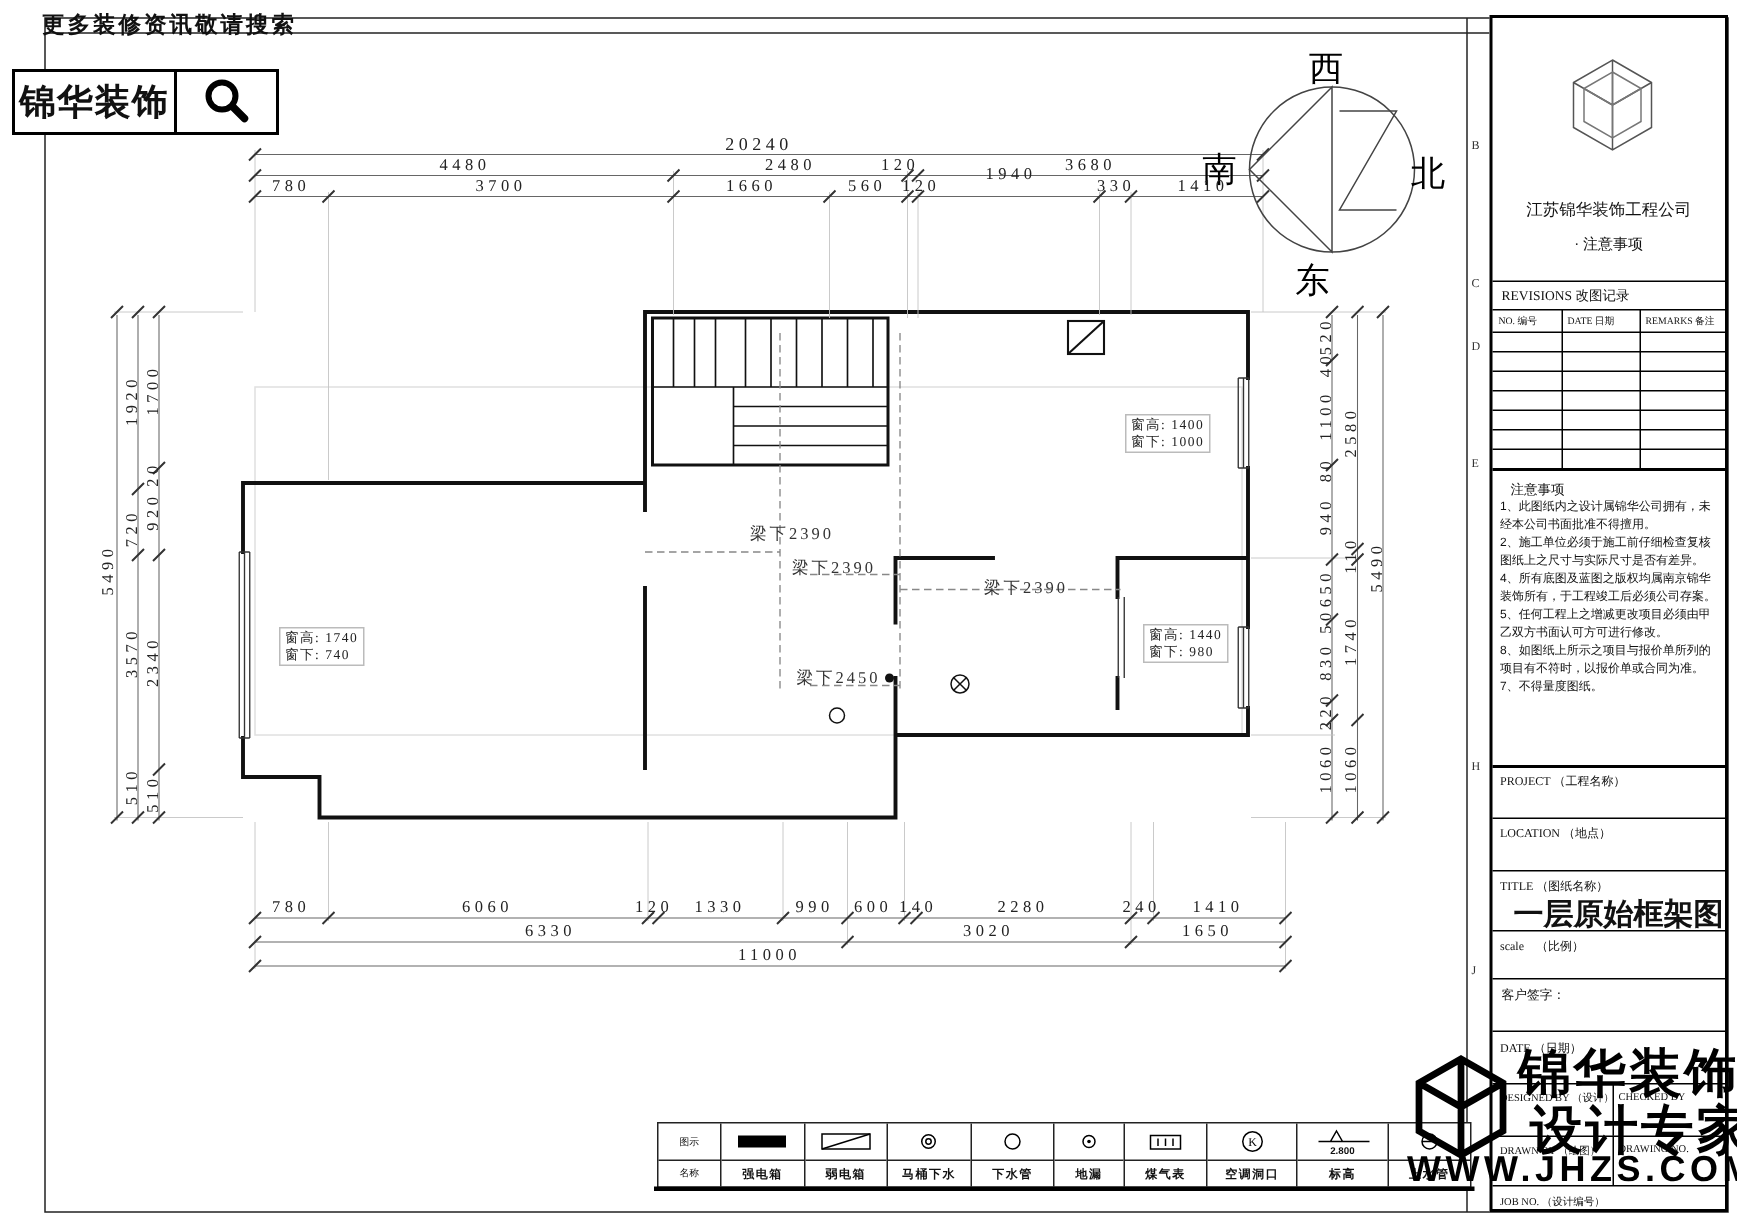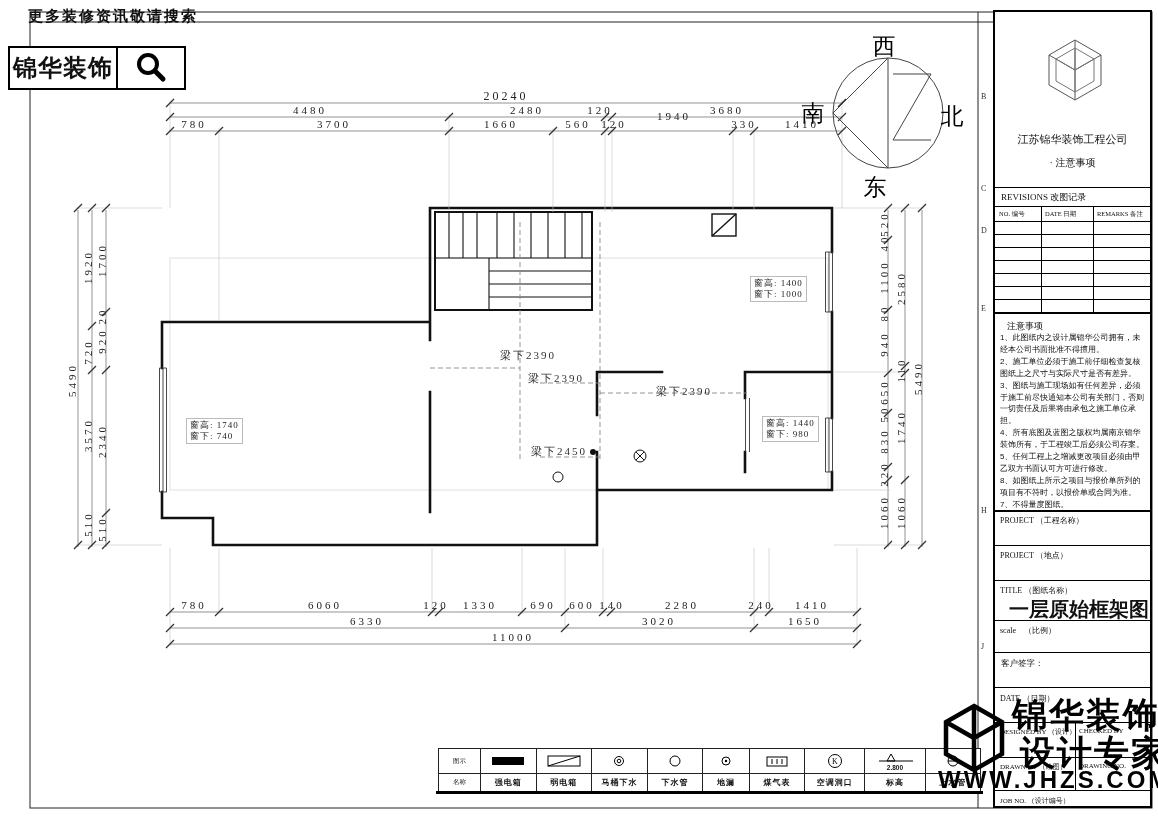--- a/index.html
+++ b/index.html
@@ -255,7 +255,6 @@
     <div class="notes">
       <p>1、此图纸内之设计属锦华公司拥有，未经本公司书面批准不得擅用。</p>
       <p>2、施工单位必须于施工前仔细检查复核图纸上之尺寸与实际尺寸是否有差异。</p>
-      <p>3、图纸与施工现场如有任何差异，必须于施工前尽快通知本公司有关部门，否则一切责任及后果将由承包之施工单位承担。</p>
       <p>4、所有底图及蓝图之版权均属南京锦华装饰所有，于工程竣工后必须公司存案。</p>
       <p>5、任何工程上之增减更改项目必须由甲乙双方书面认可方可进行修改。</p>
       <p>8、如图纸上所示之项目与报价单所列的项目有不符时，以报价单或合同为准。</p>

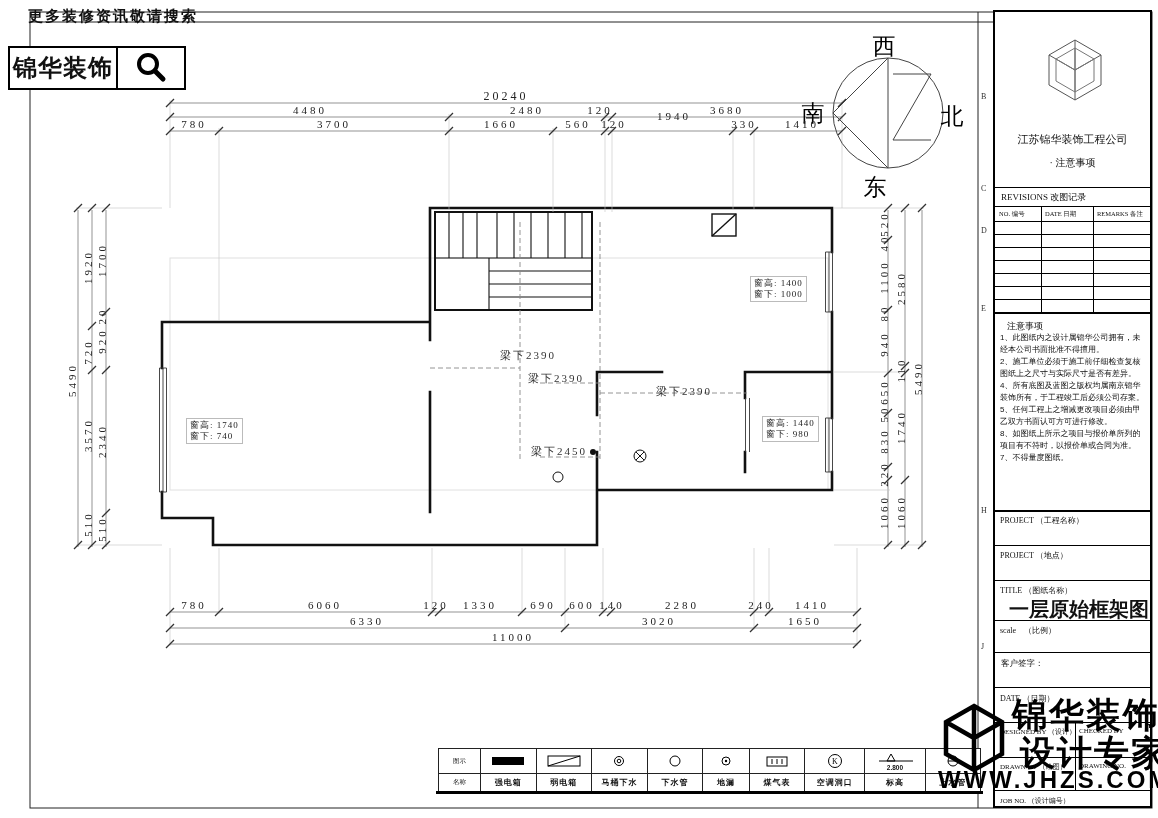--- a/index.html
+++ b/index.html
@@ -264,7 +264,7 @@
 
     <div class="tbtxt" style="left:5px;top:503px">PROJECT （工程名称）</div>
     <div class="tbline" style="top:533px"></div>
-    <div class="tbtxt" style="left:5px;top:538px">PROJECT （地点）</div>
+    <div class="tbtxt" style="left:5px;top:538px">LOCATION （地点）</div>
     <div class="tbline" style="top:568px"></div>
     <div class="tbtxt" style="left:5px;top:573px">TITLE （图纸名称）</div>
     <div class="tbtxt" style="left:14px;top:584px;font-size:20px;font-weight:700;font-family:'Liberation Sans',sans-serif">一层原始框架图</div>

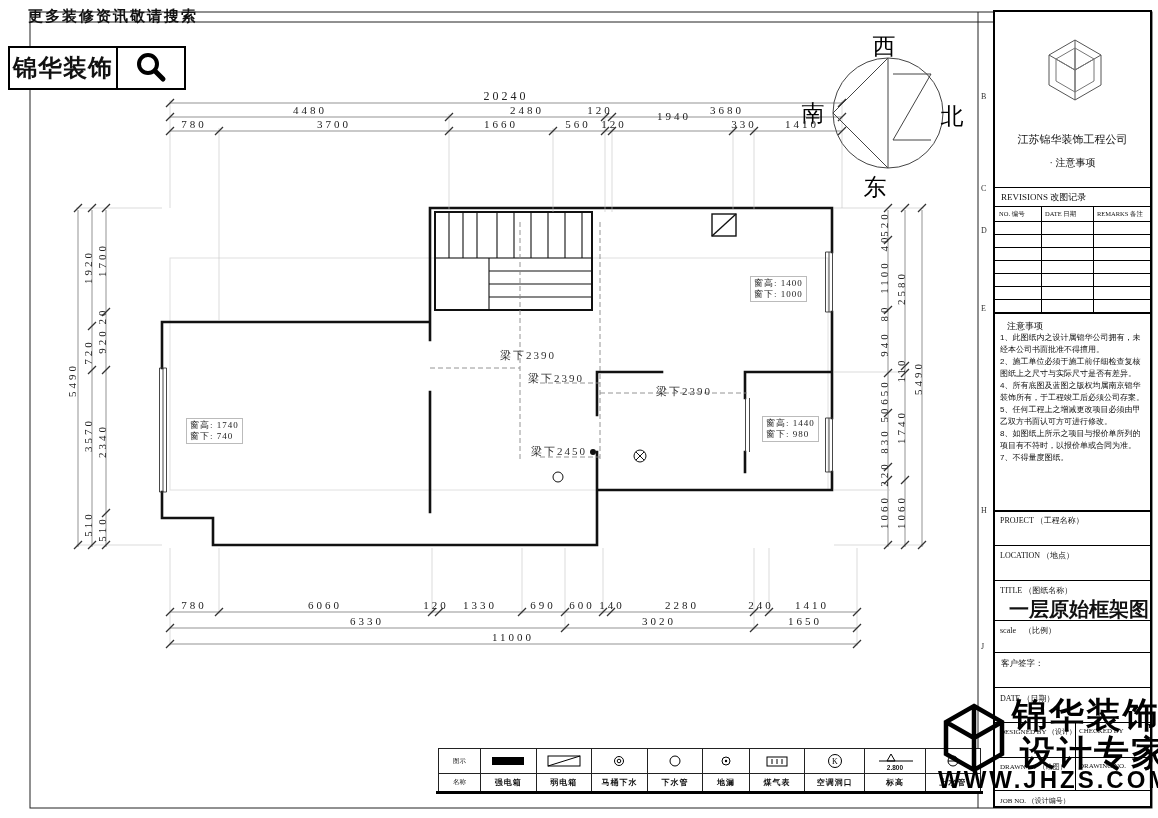--- a/index.html
+++ b/index.html
@@ -162,7 +162,7 @@
   <span class="dim" style="left:325px;top:599px">6060</span>
   <span class="dim" style="left:436px;top:599px">120</span>
   <span class="dim" style="left:480px;top:599px">1330</span>
-  <span class="dim" style="left:543px;top:599px">690</span>
+  <span class="dim" style="left:543px;top:599px">990</span>
   <span class="dim" style="left:582px;top:599px">600</span>
   <span class="dim" style="left:612px;top:599px">140</span>
   <span class="dim" style="left:682px;top:599px">2280</span>

